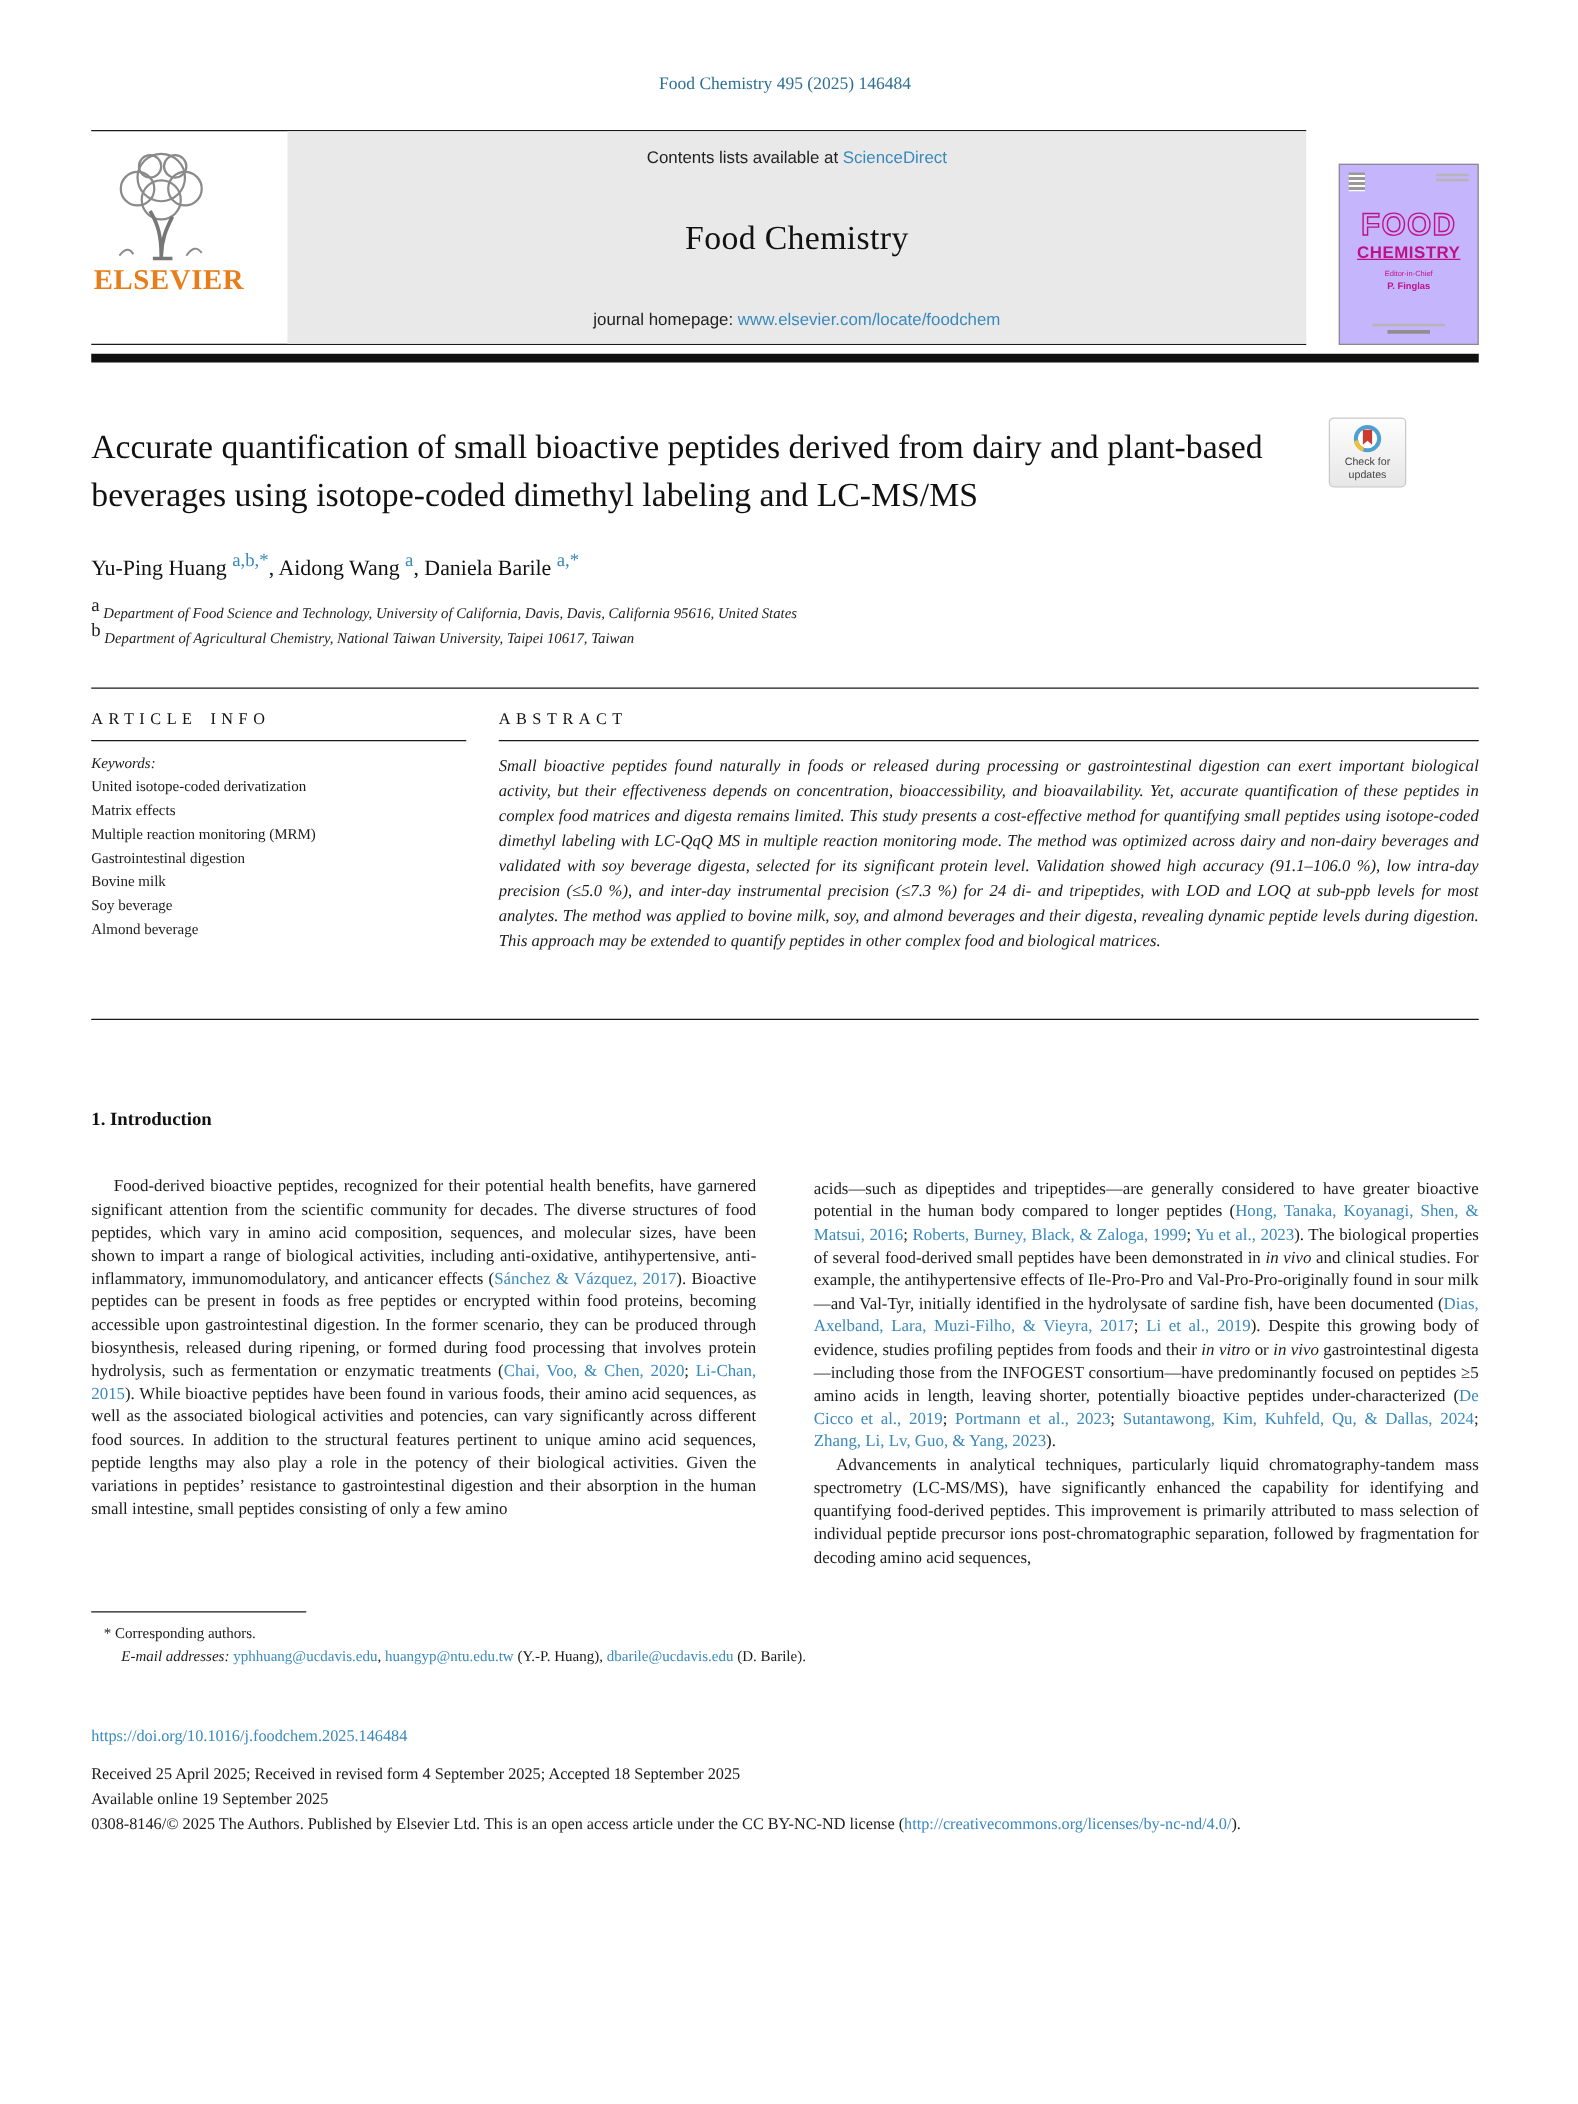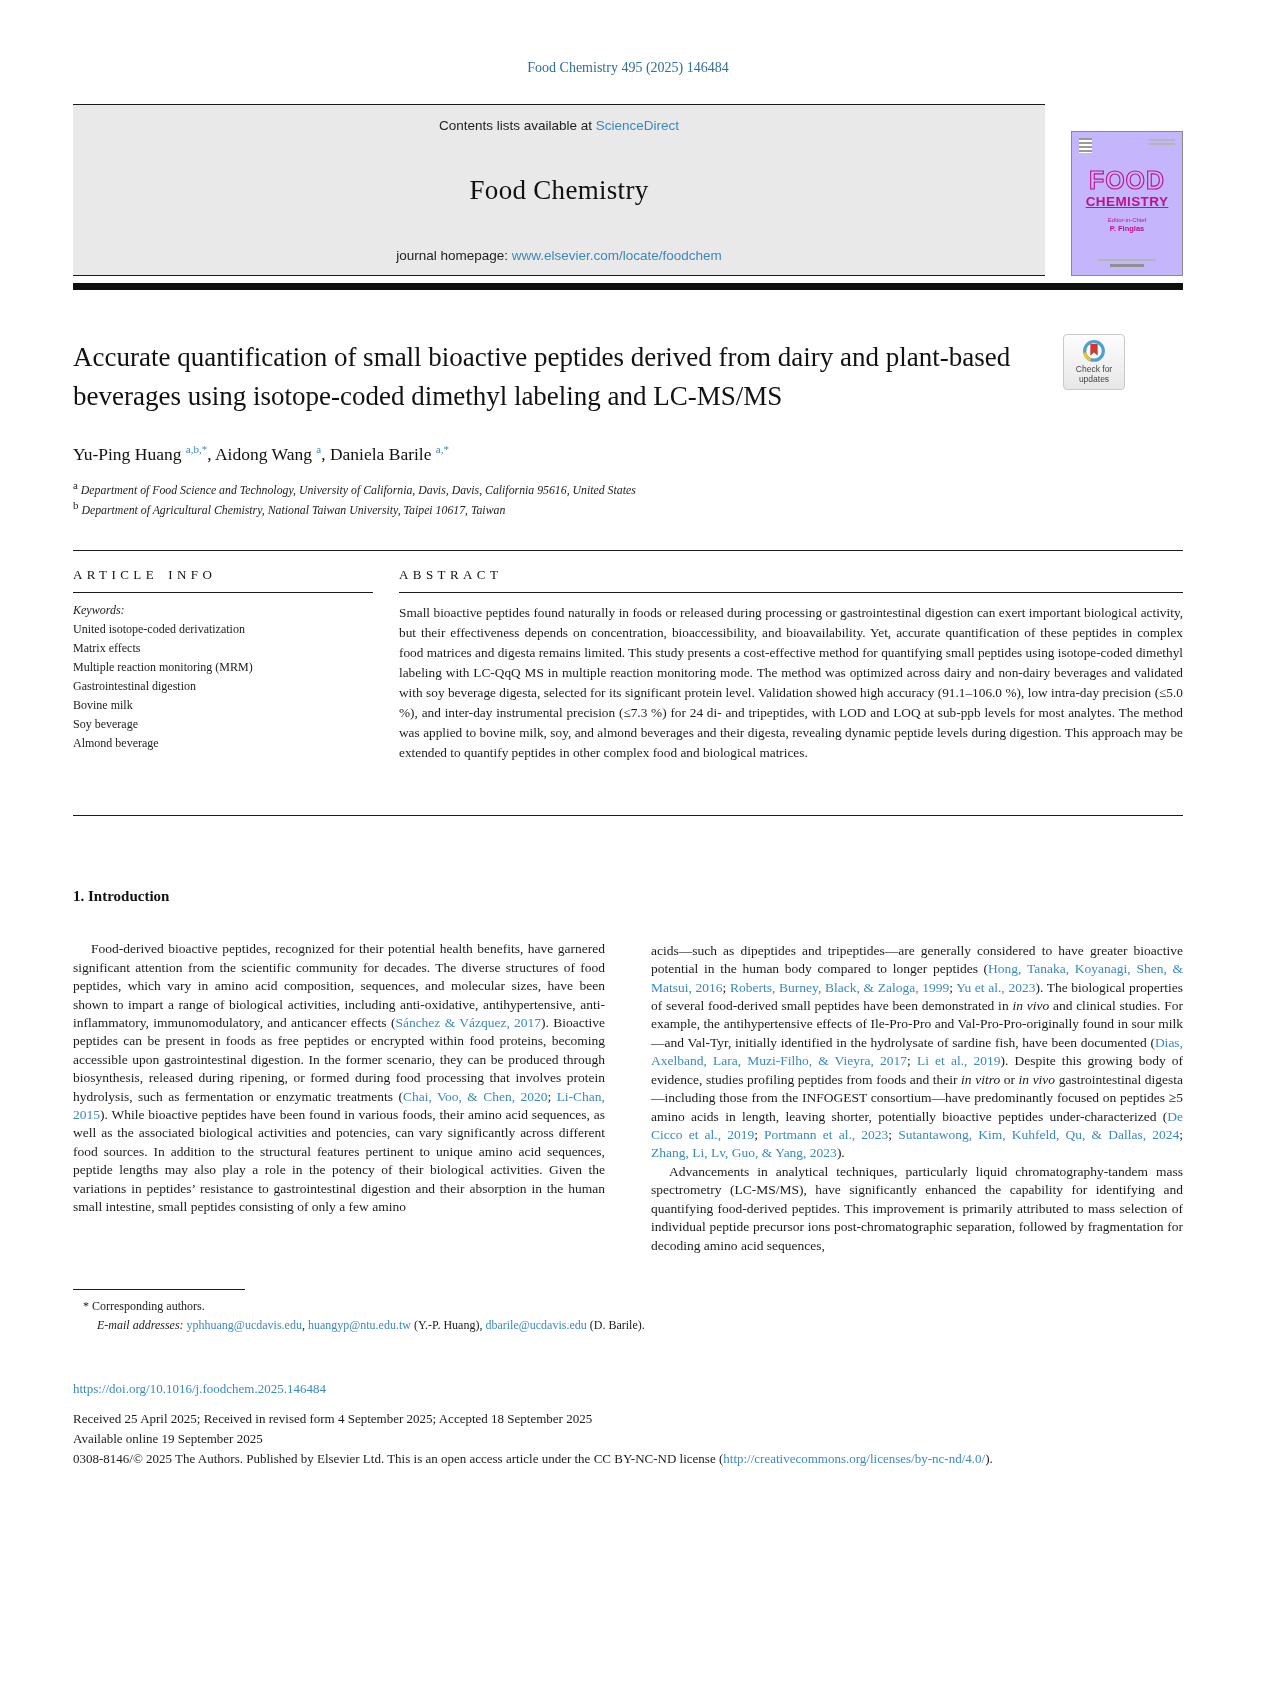--- a/index.html
+++ b/index.html
@@ -98,6 +98,21 @@
 
   <div class="masthead">
     <div class="masthead-main">
+      <div class="elsevier-block">
+        <svg width="112" height="96" viewBox="0 0 100 86">
+          <g fill="none" stroke="#8a8a8a" stroke-width="1.6">
+            <circle cx="50" cy="26" r="17"></circle>
+            <circle cx="33" cy="34" r="12"></circle>
+            <circle cx="67" cy="34" r="12"></circle>
+            <circle cx="50" cy="42" r="14"></circle>
+            <circle cx="42" cy="18" r="8"></circle>
+            <circle cx="60" cy="18" r="8"></circle>
+          </g>
+          <path d="M50 84 C50 68 48 60 42 50 M50 84 C50 70 54 62 58 54 M44 84 L58 84" fill="none" stroke="#777" stroke-width="2.6"></path>
+          <path d="M20 82 q6 -8 10 -1 M68 82 q6 -9 11 -2" fill="none" stroke="#8a8a8a" stroke-width="1.4"></path>
+        </svg>
+        <div class="elsevier-word">ELSEVIER</div>
+      </div>
       <div class="masthead-center">
         <div class="contents-line">
           <span>Contents lists available at </span><span class="link">ScienceDirect</span>

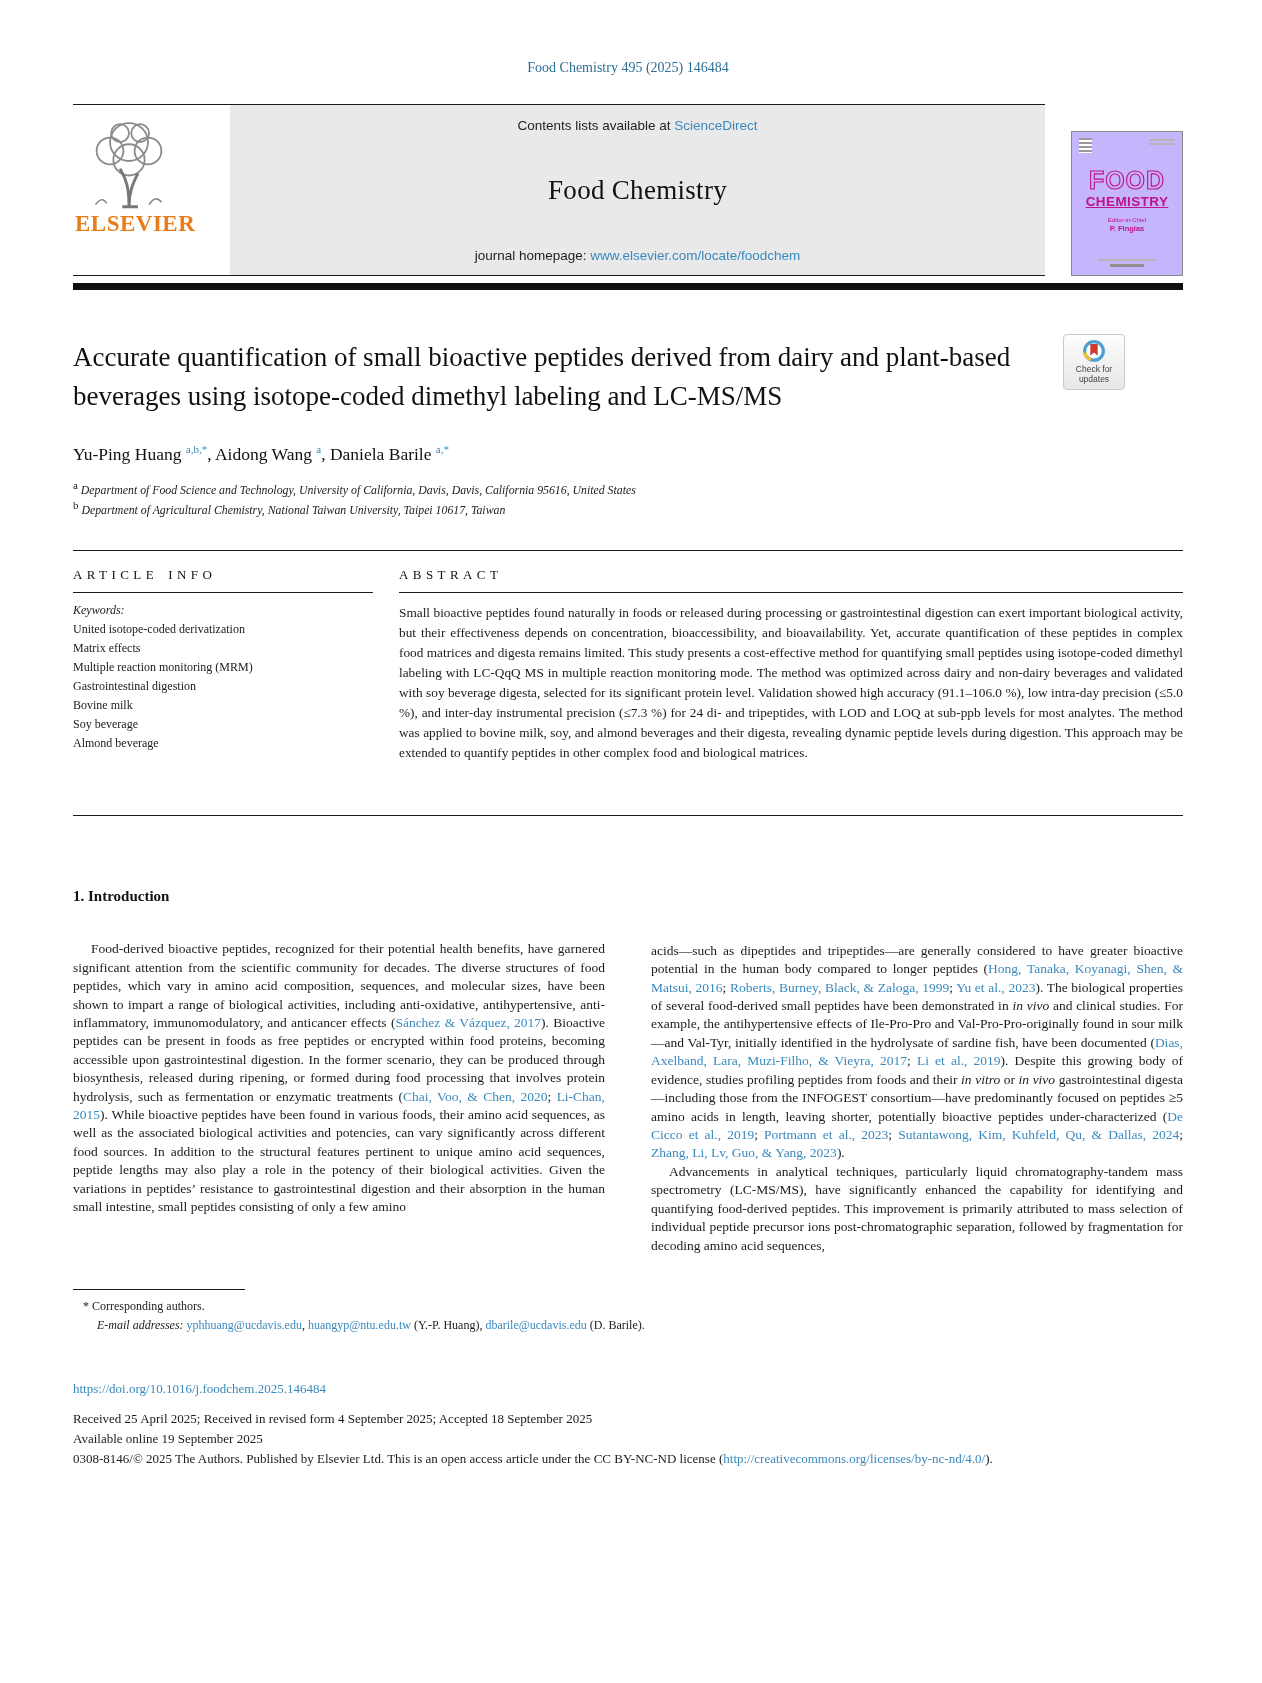--- a/index.html
+++ b/index.html
@@ -15,7 +15,7 @@
   }
   .link{color:#3a89bd;}
   .italic{font-style:italic;}
-  sup{font-size:11px;line-height:0;vertical-align:super;}
+  sup{font-size:15px;line-height:0;vertical-align:super;}
   sup.link{color:#3a89bd;}
 
   

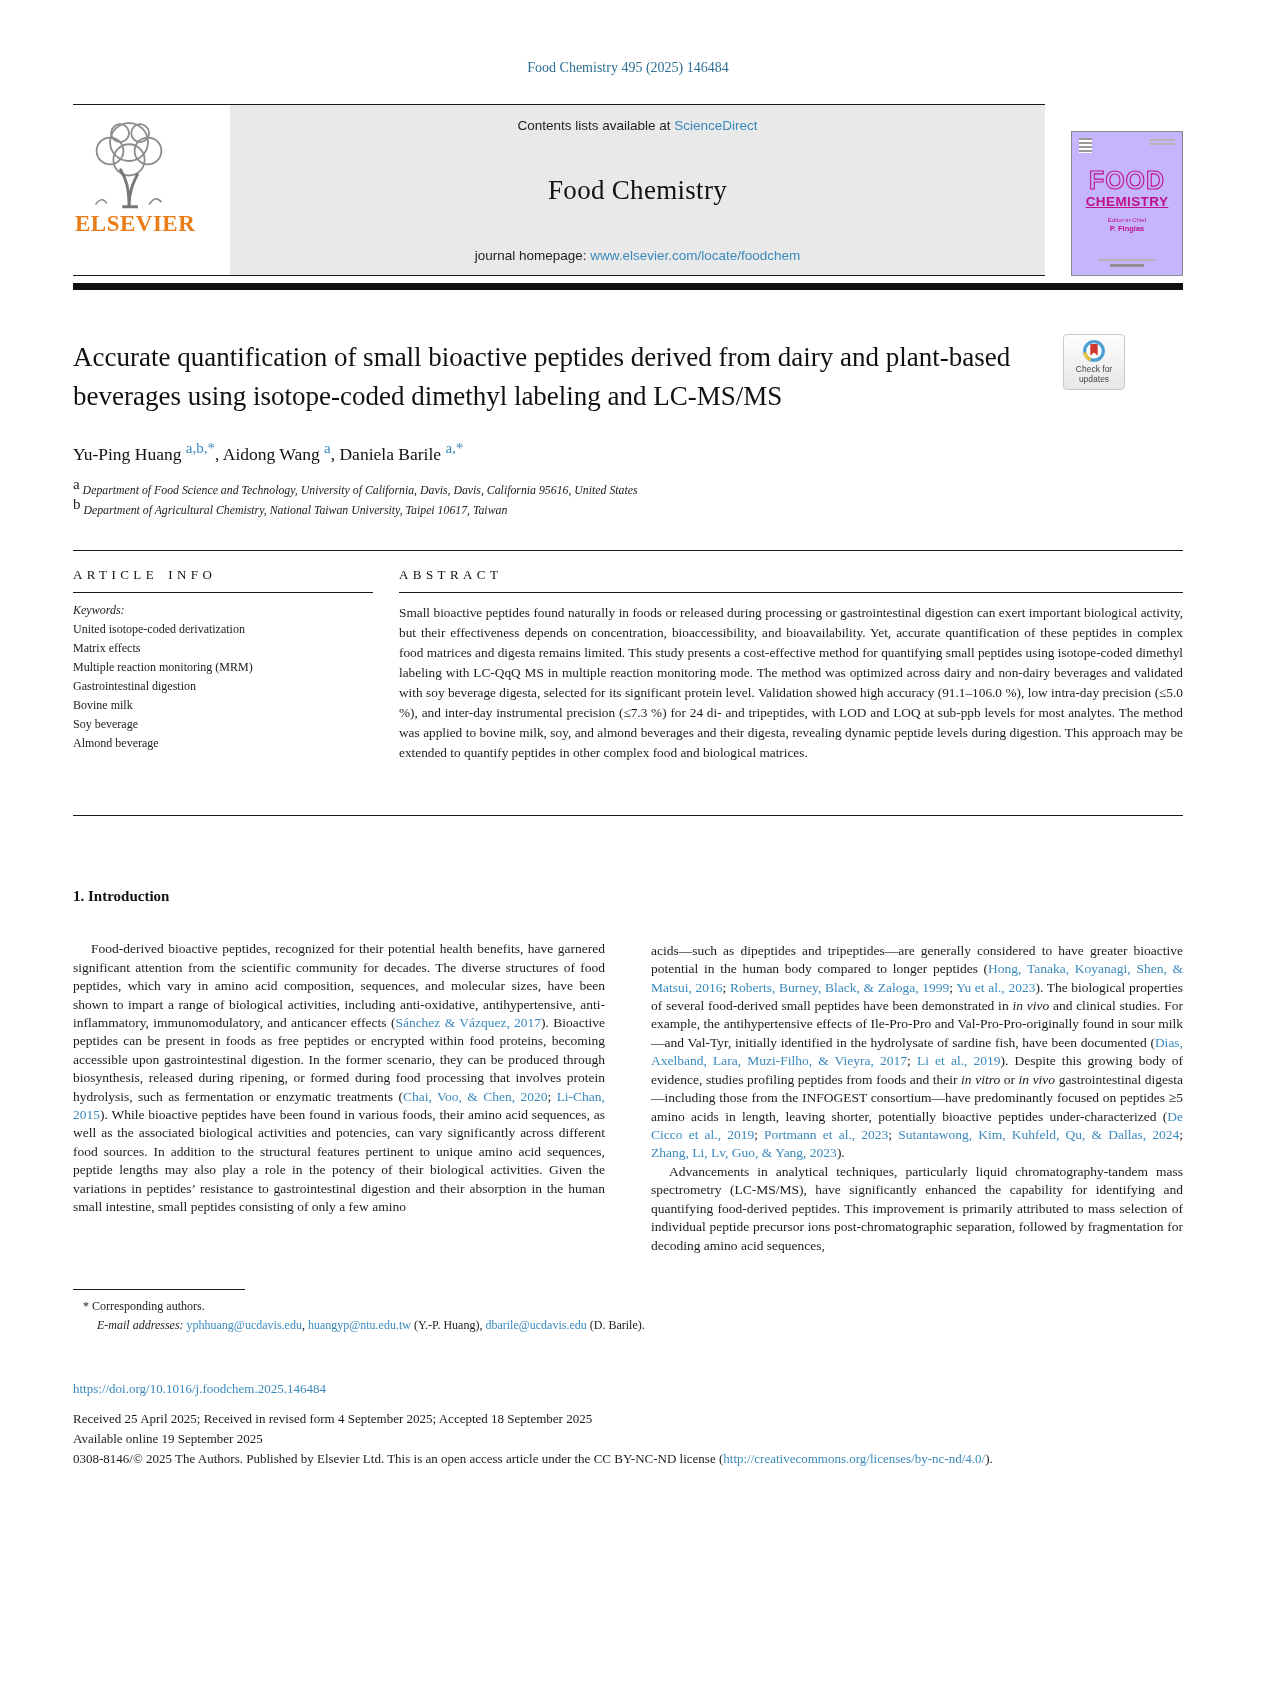--- a/index.html
+++ b/index.html
@@ -66,7 +66,7 @@
   .head-rule{height:1.1px;background:#1a1a1a;margin:9px 0 10px;}
   .kw-label{font-size:12px;font-style:italic;margin-bottom:2px;}
   .kw{font-size:12px;line-height:1.58;}
-  .abs-text{margin:2px 0 0;font-size:13.3px;line-height:1.5;text-align:justify;}
+  .abs-text{margin:2px 0 0;font-size:13.3px;line-height:1.5;text-align:justify;font-style:italic;}
 
   
   .intro{display:flex;margin-top:50px;}

